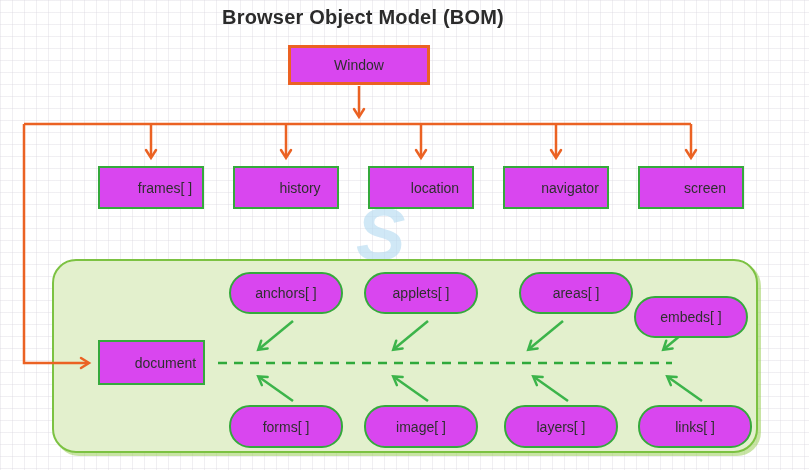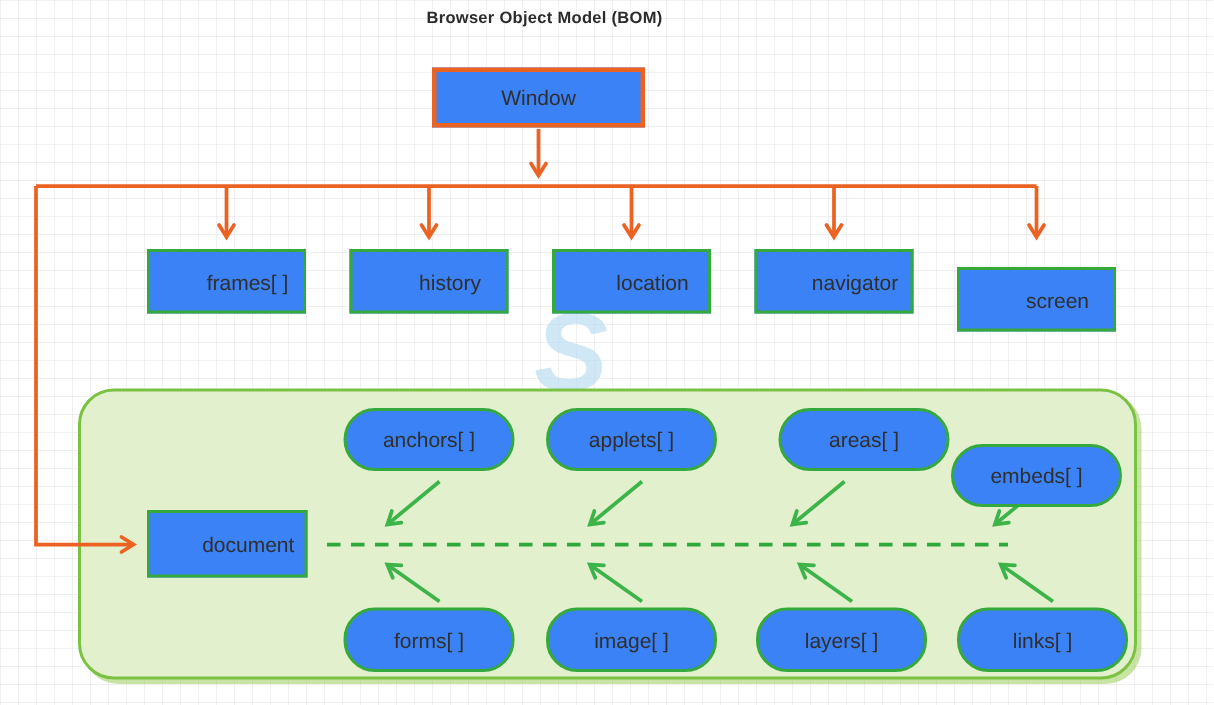--- a/index.html
+++ b/index.html
@@ -24,7 +24,7 @@
     position: absolute;
     width: 320px;
     text-align: center;
-    font-size: 11px;
+    font-size: 20px;
     font-weight: 700;
     color: #2b2b2b;
     letter-spacing: 0.2px;

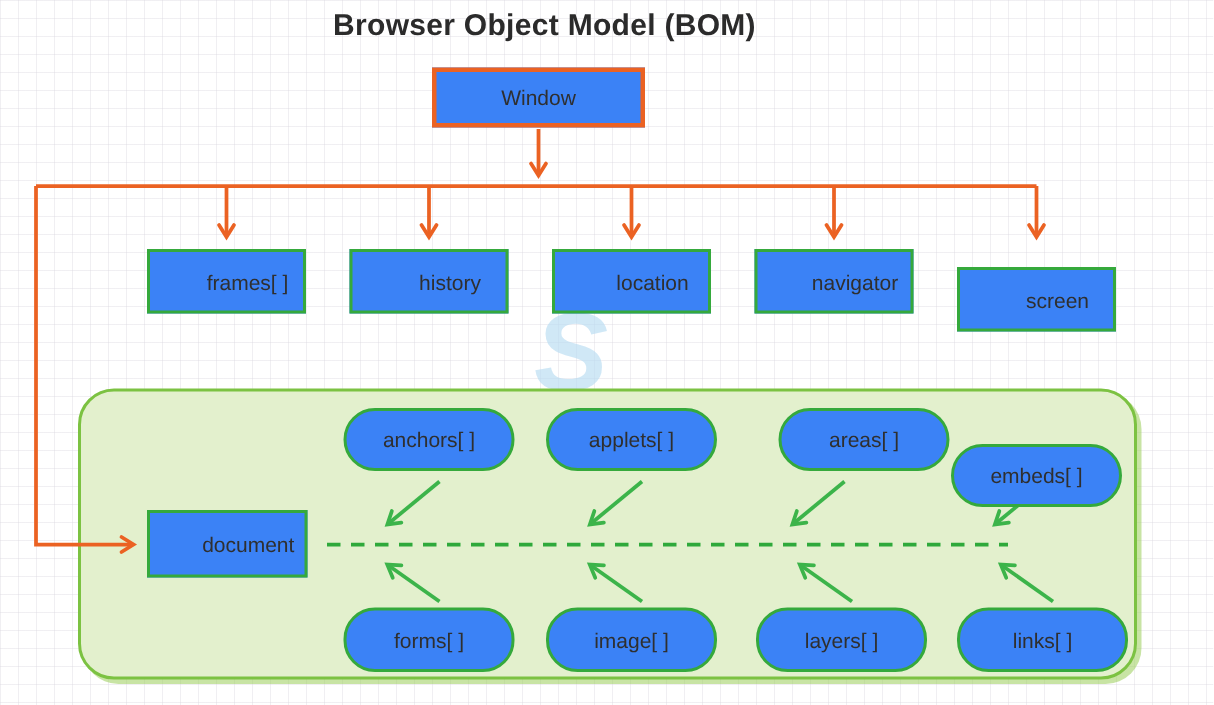--- a/index.html
+++ b/index.html
@@ -61,7 +61,7 @@
   .node {
     position: absolute; z-index: 4;
     display: flex; align-items: center; justify-content: center;
-    background: #3b82f6;
+    background: #d946ef;
     font-size: 14px;
     color: #2f2f2f;
   }

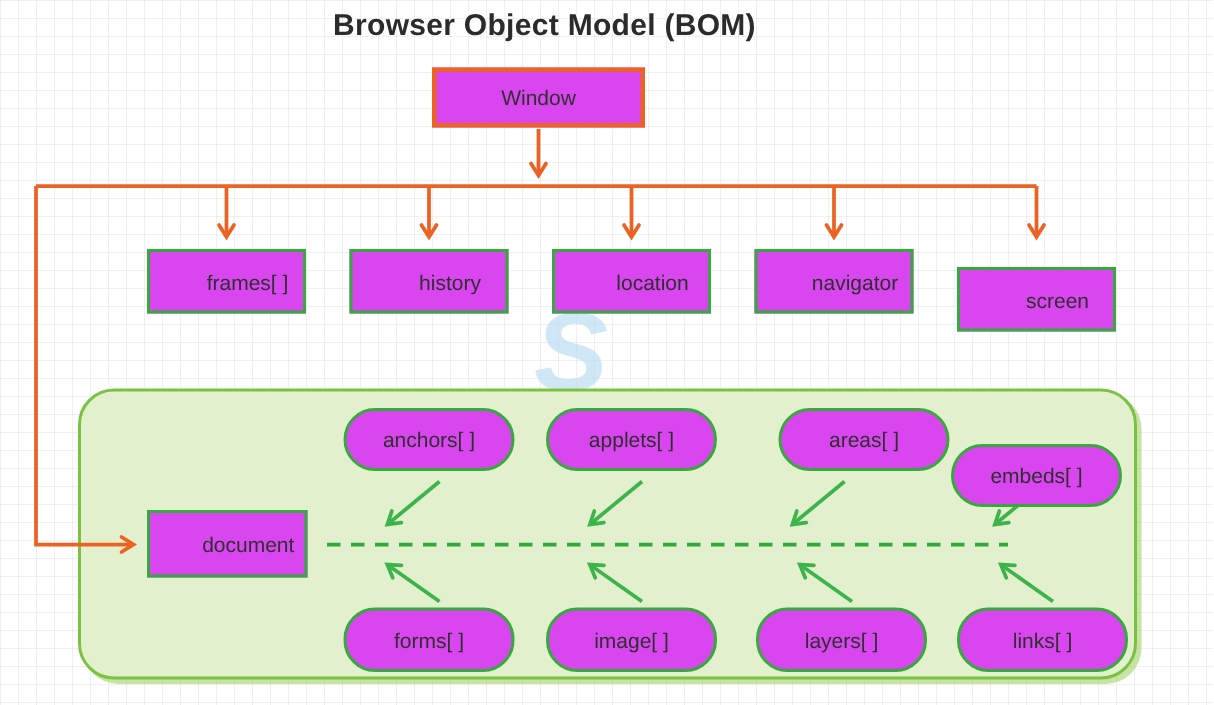--- a/index.html
+++ b/index.html
@@ -124,7 +124,7 @@
 <div class="node rect" style="left:233px; top:166px; width:106px; height:43px;">history</div>
 <div class="node rect" style="left:368px; top:166px; width:106px; height:43px;">location</div>
 <div class="node rect" style="left:503px; top:166px; width:106px; height:43px;">navigator</div>
-<div class="node rect" style="left:638px; top:166px; width:106px; height:43px;margin-top:12px;">screen</div>
+<div class="node rect" style="left:638px; top:166px; width:106px; height:43px;">screen</div>
 
 <div class="node rect" style="left:98px; top:340px; width:107px; height:45px;">document</div>
 

